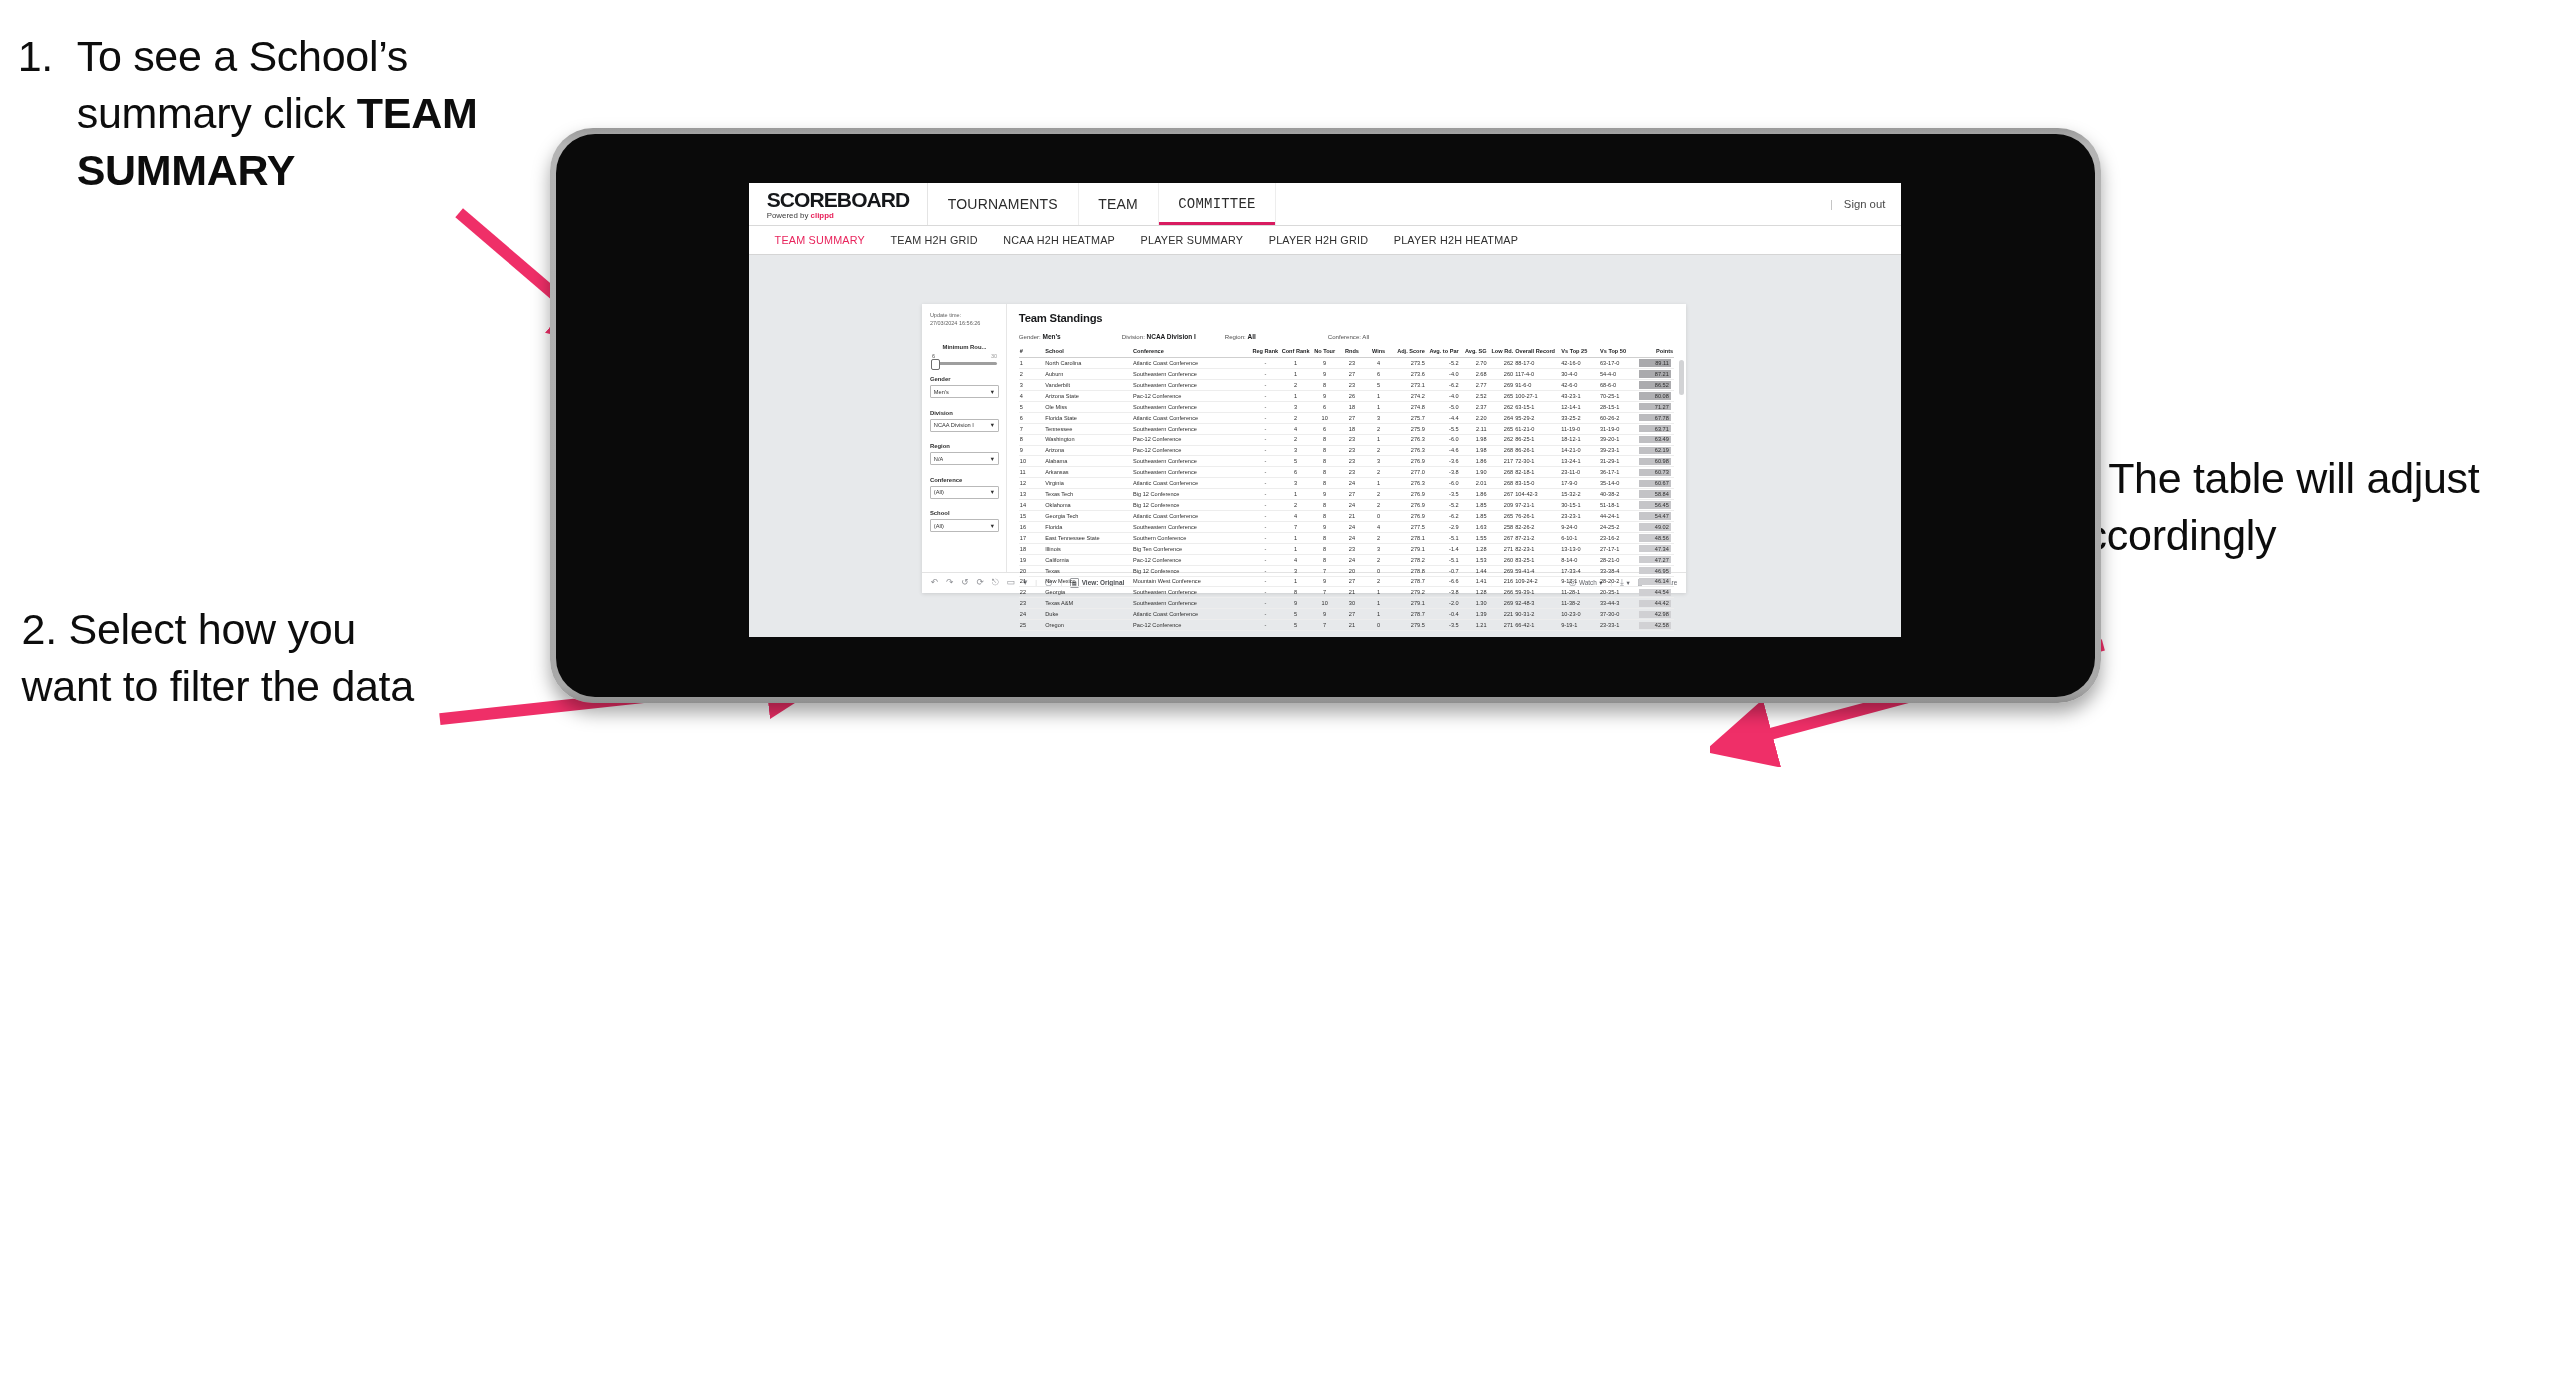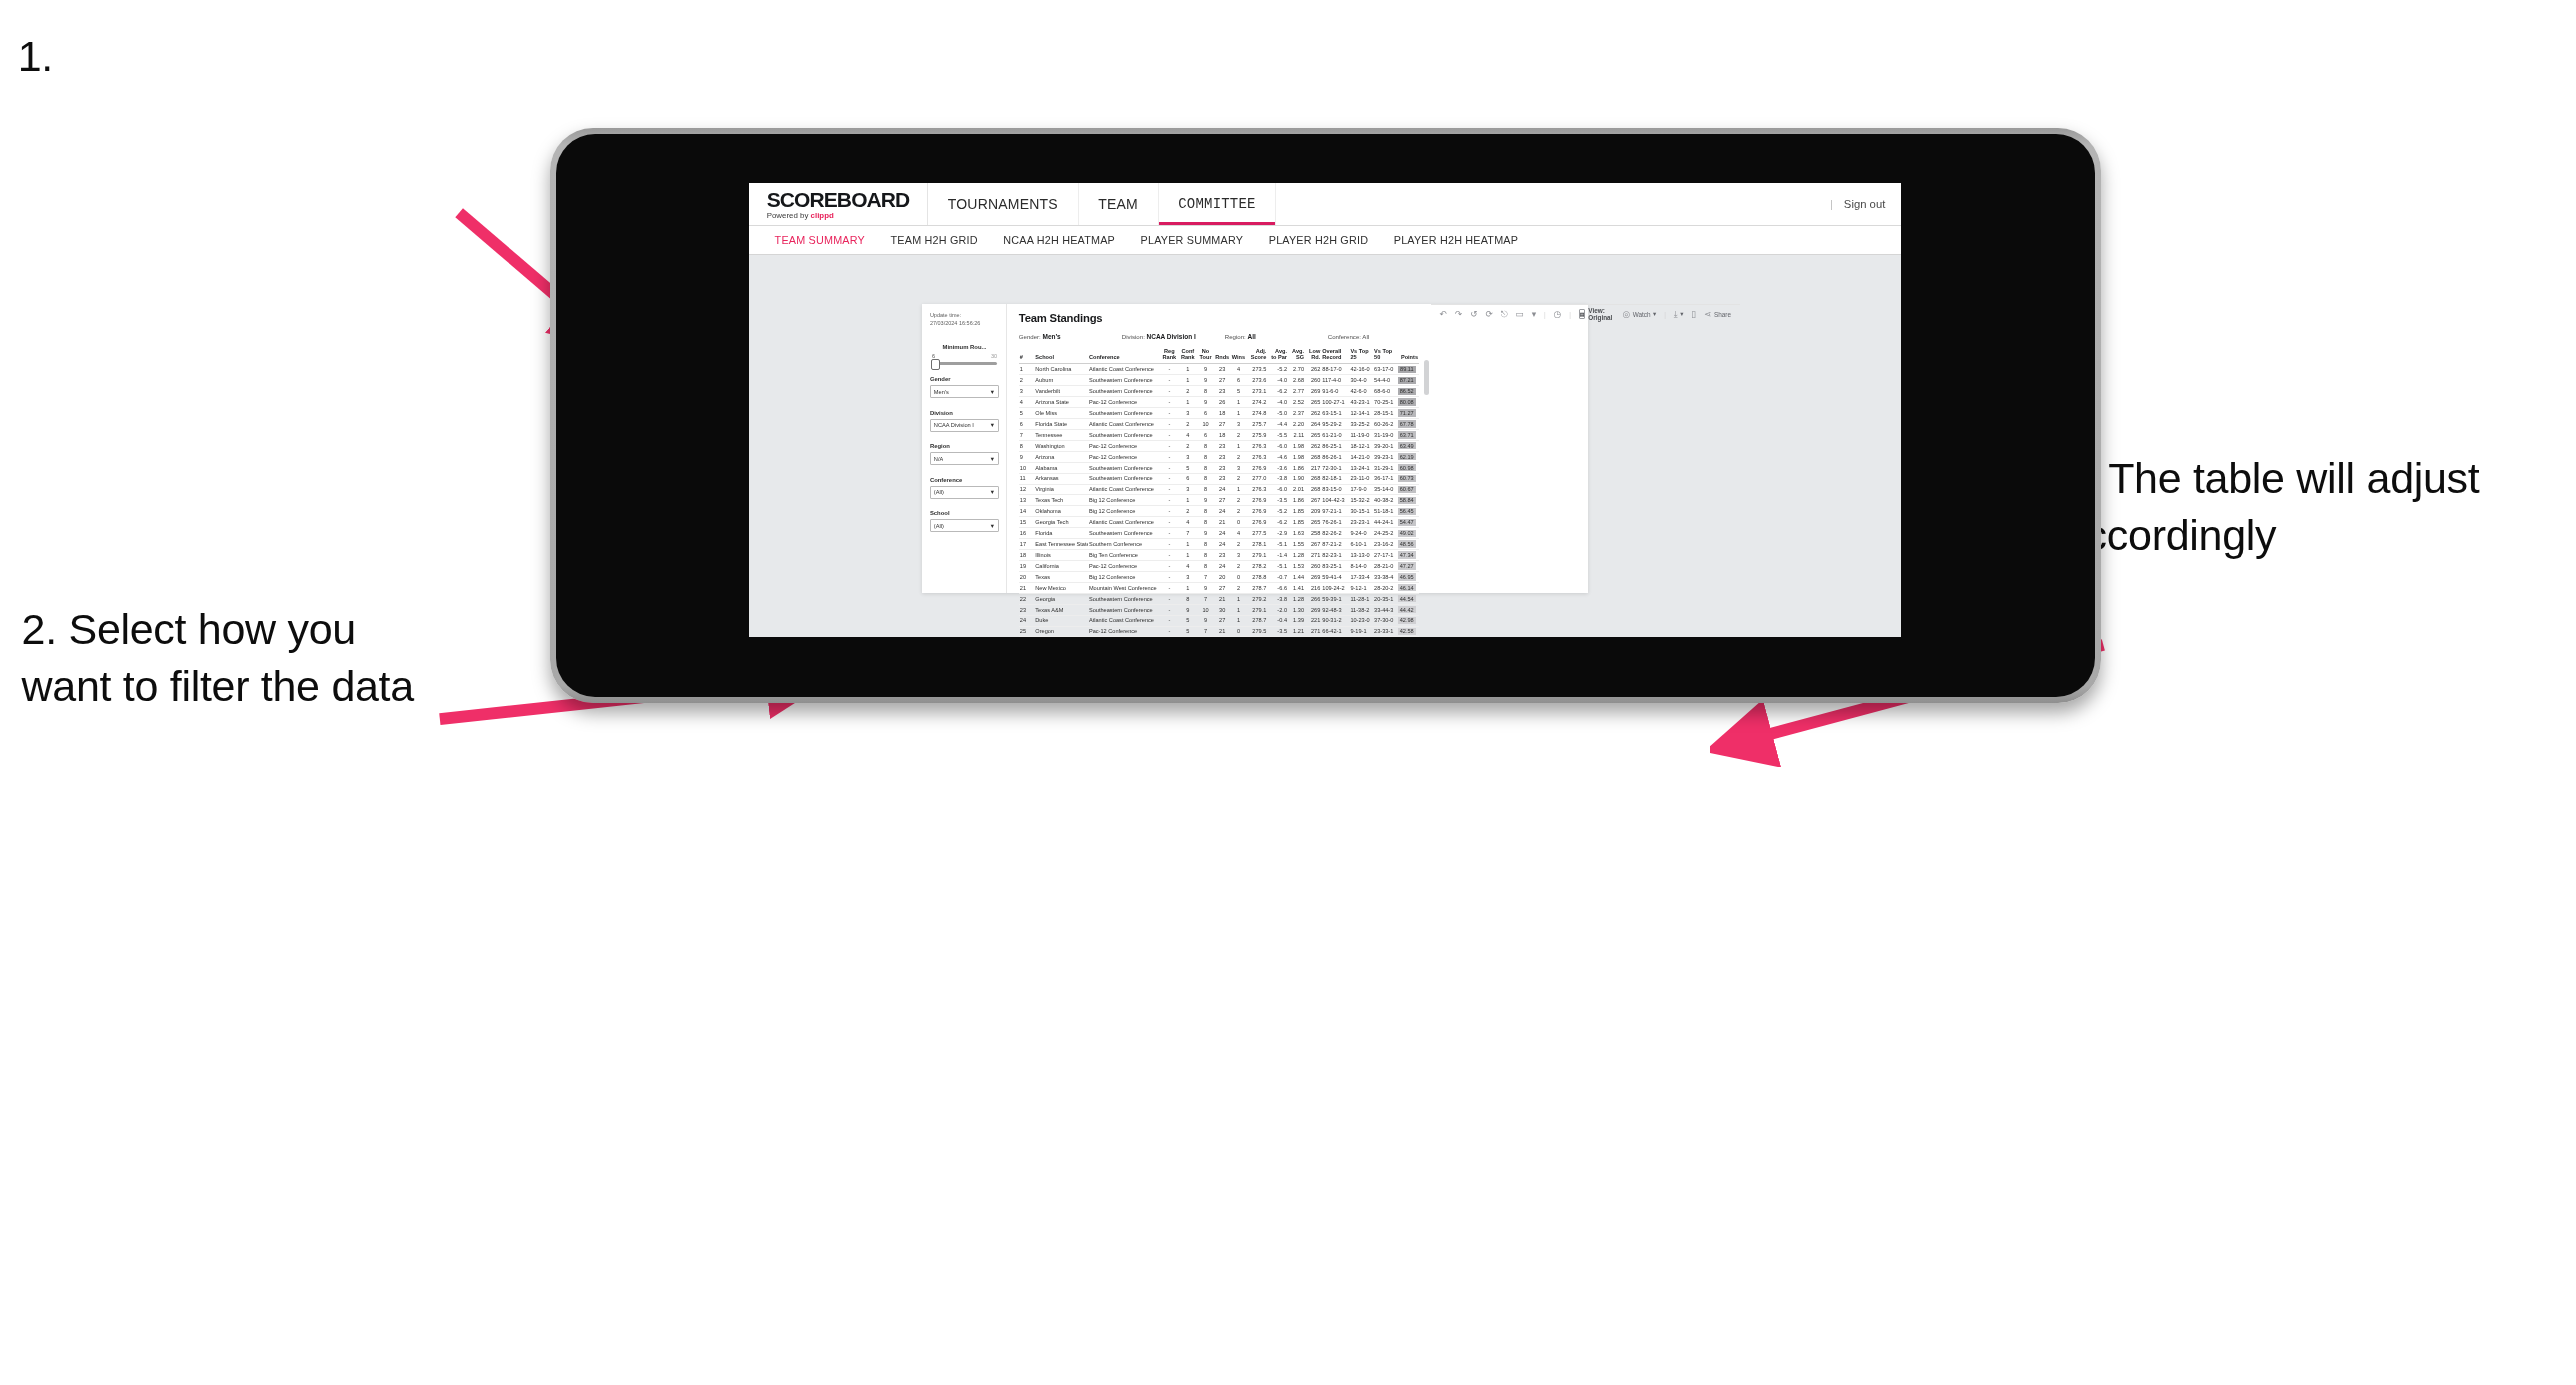--- a/index.html
+++ b/index.html
@@ -126,6 +126,9 @@
 
 <div class="annot" id="annot1">
   <span class="num">1.</span>
+  <span class="body">
+    <span>To see a School’s summary click </span><span class="bold">TEAM SUMMARY</span>
+  </span>
 </div>
 
 <div class="annot" id="annot2">2. Select how you want to filter the data</div>

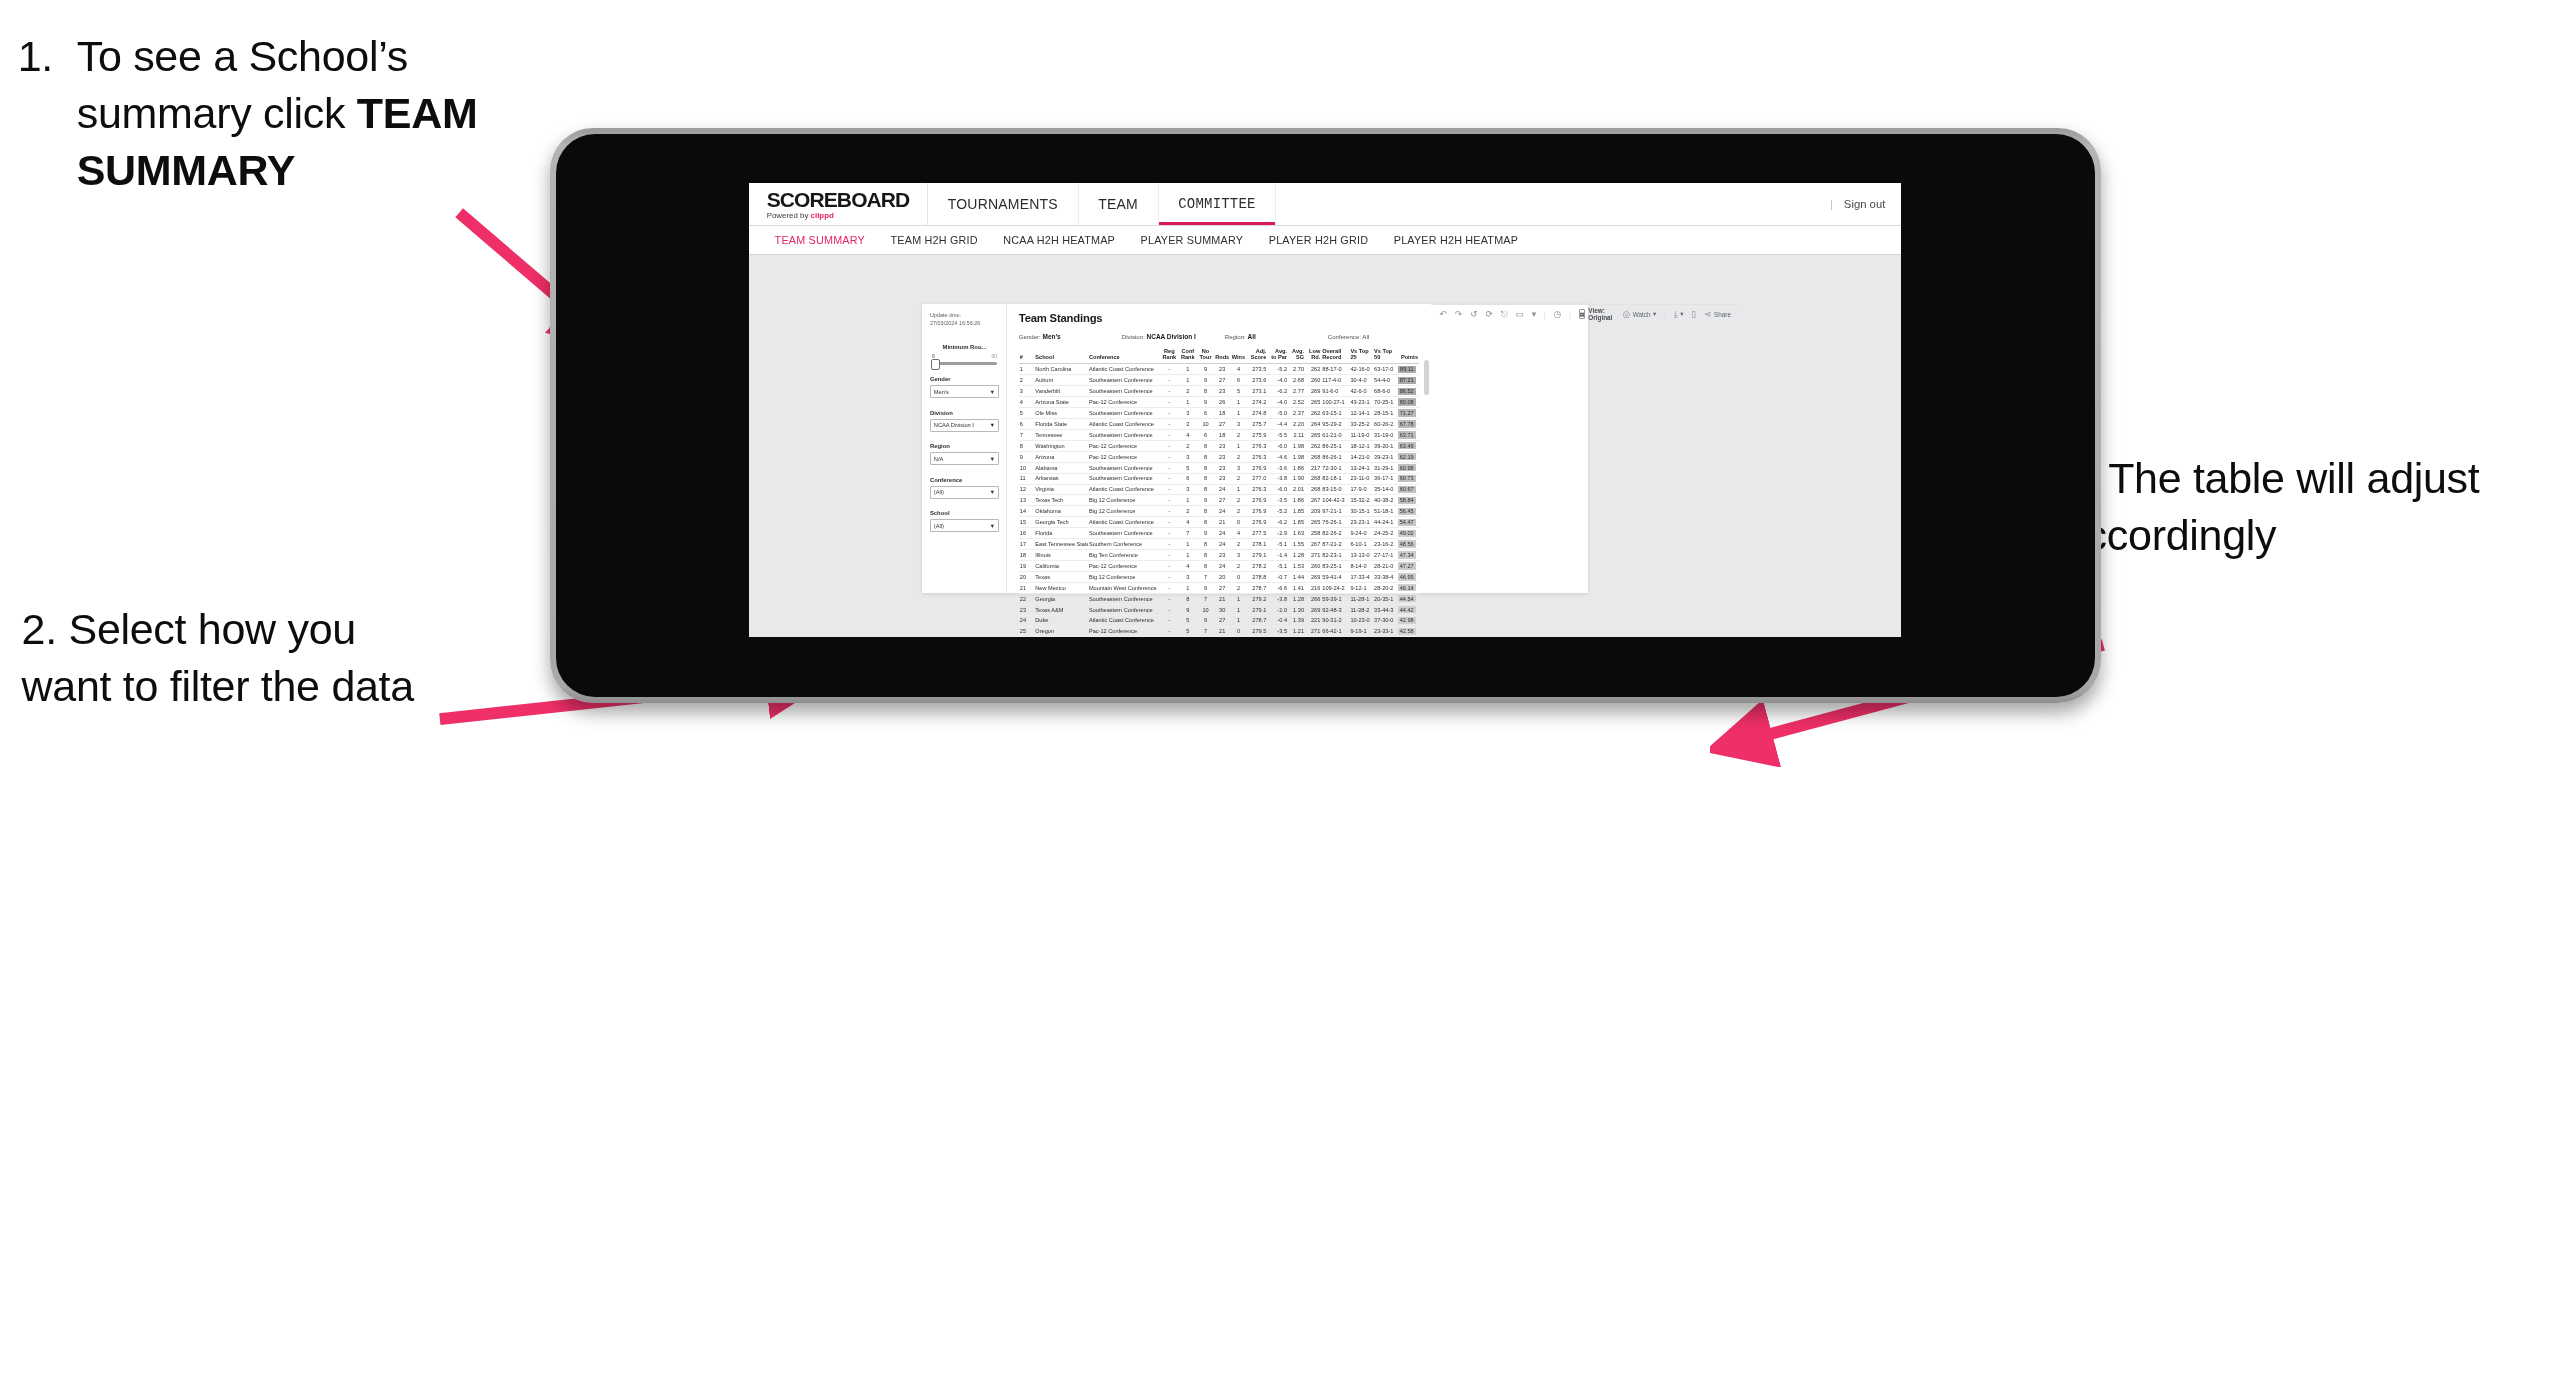--- a/index.html
+++ b/index.html
@@ -68,9 +68,9 @@
   
   .canvas{position:relative;height:384px;background:#e7e9eb;}
   .viz{
-    position:absolute;left:173px;top:49px;width:666px;height:289px;
+    position:absolute;left:173px;top:49px;width:764px;height:289px;
     background:#ffffff;box-shadow:0 1px 3.9px rgba(0,0,0,.12);
-    display:flex;flex-direction:row;
+    display:flex;flex-direction:column;
   }
   .viz-body{display:flex;flex:1;min-height:0;}
 

